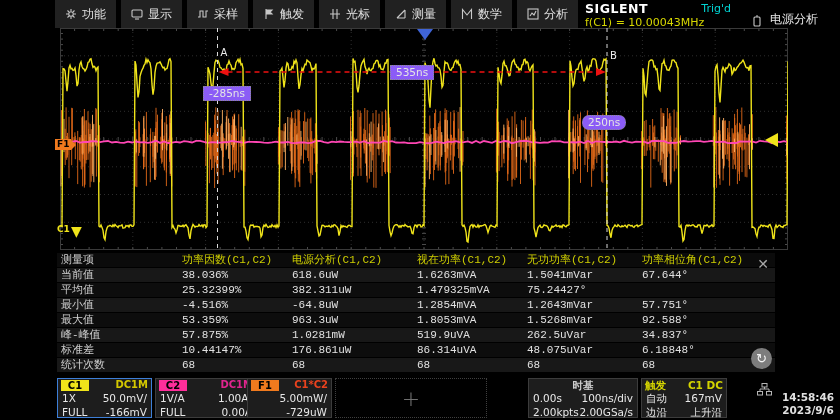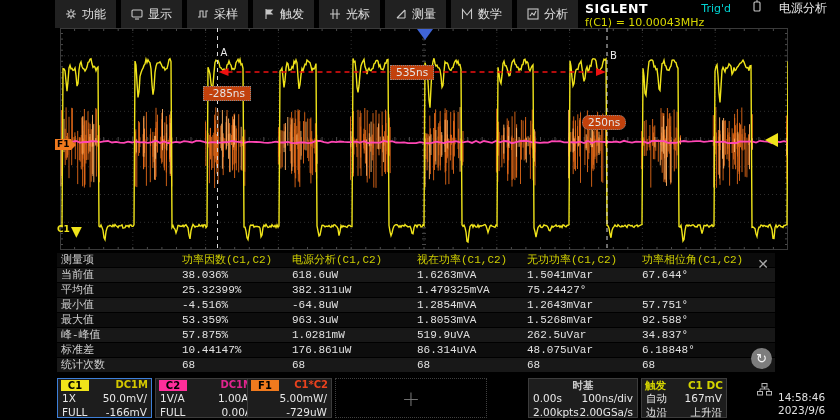--- a/index.html
+++ b/index.html
@@ -17,7 +17,7 @@
   .brand{color:#fff;font-weight:bold;font-size:12.5px;letter-spacing:.5px;}
   .trigd{color:#00d2d2;font-size:11px;}
   .freq{color:#d8d800;font-size:11px;white-space:nowrap;}
-  .power-btn{margin-left:8px;display:flex;align-items:flex-start;gap:16px;font-size:12px;color:#e8e8e8;
+  .power-btn{margin-left:8px;display:flex;align-items:flex-end;gap:7px;font-size:12px;color:#e8e8e8;
              padding:0 10px;cursor:pointer;}
   
   .plot{position:absolute;left:60px;top:28px;width:728px;height:222px;background:#000;}

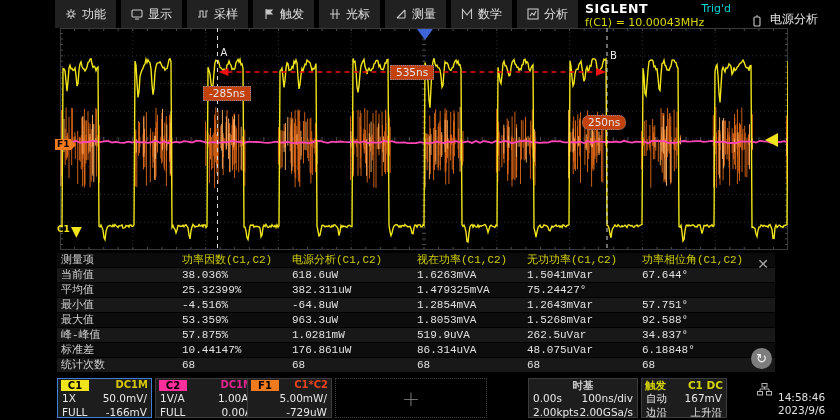--- a/index.html
+++ b/index.html
@@ -22,7 +22,7 @@
   
   .plot{position:absolute;left:60px;top:28px;width:728px;height:222px;background:#000;}
   .plot svg{position:absolute;left:0;top:0;}
-  .cur-label{position:absolute;background:#c2410c;border:1px dotted #8a8a8a;color:#e5e5e5;
+  .cur-label{position:absolute;background:#8b5cf6;border:1px dotted #8a8a8a;color:#e5e5e5;
              font-size:10.5px;line-height:13px;padding:0 5px;white-space:nowrap;}
   .f1-marker{position:absolute;left:55px;top:139px;display:flex;align-items:center;}
   .f1-chip{background:#f07a1e;color:#000;font-size:9px;font-weight:bold;padding:0 2px;line-height:11px;}

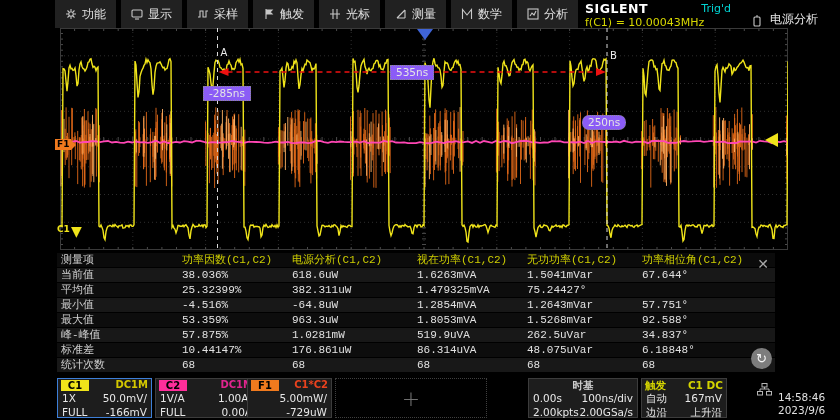--- a/index.html
+++ b/index.html
@@ -64,8 +64,8 @@
   .tbbox .hrow,.trbox .hrow{justify-content:center;gap:14px;}
   .tb-title{color:#cfcfcf;font-weight:bold;font-size:10.5px;}
   .net-icon{position:absolute;left:757px;top:3px;}
-  .clock{position:absolute;right:2px;top:13px;width:60px;text-align:left;font-size:10.5px;
-         line-height:13px;color:#e0e0e0;}
+  .clock{position:absolute;right:2px;top:13px;width:60px;text-align:center;font-size:10.5px;
+         line-height:13px;color:#e0e0e0;font-weight:bold;}
 </style>
 </head>
 <body>

